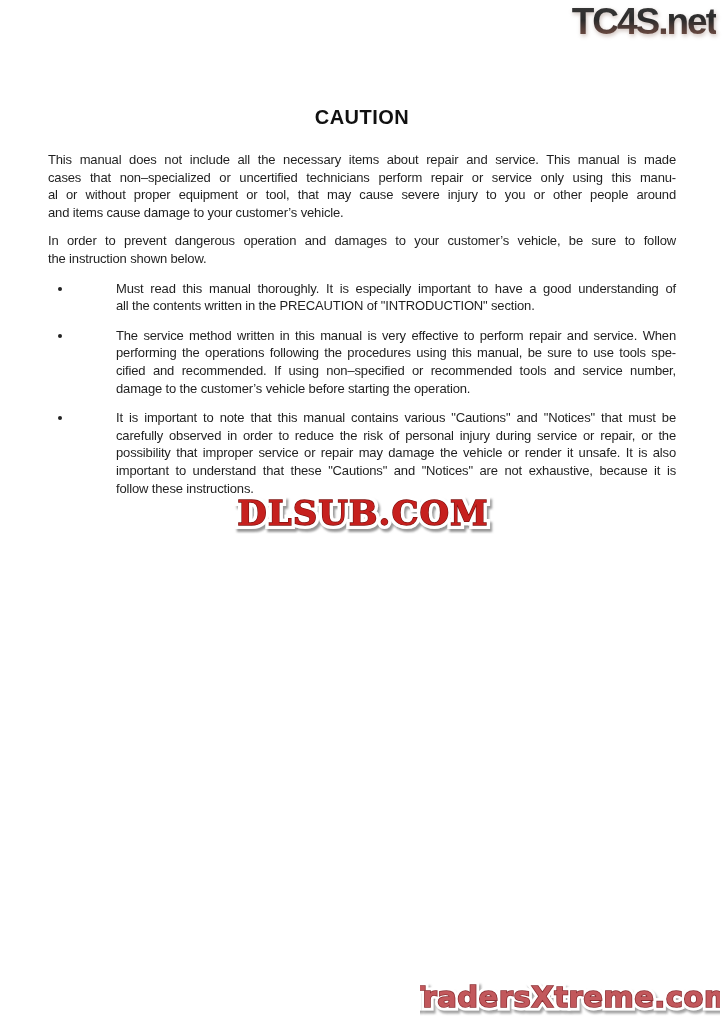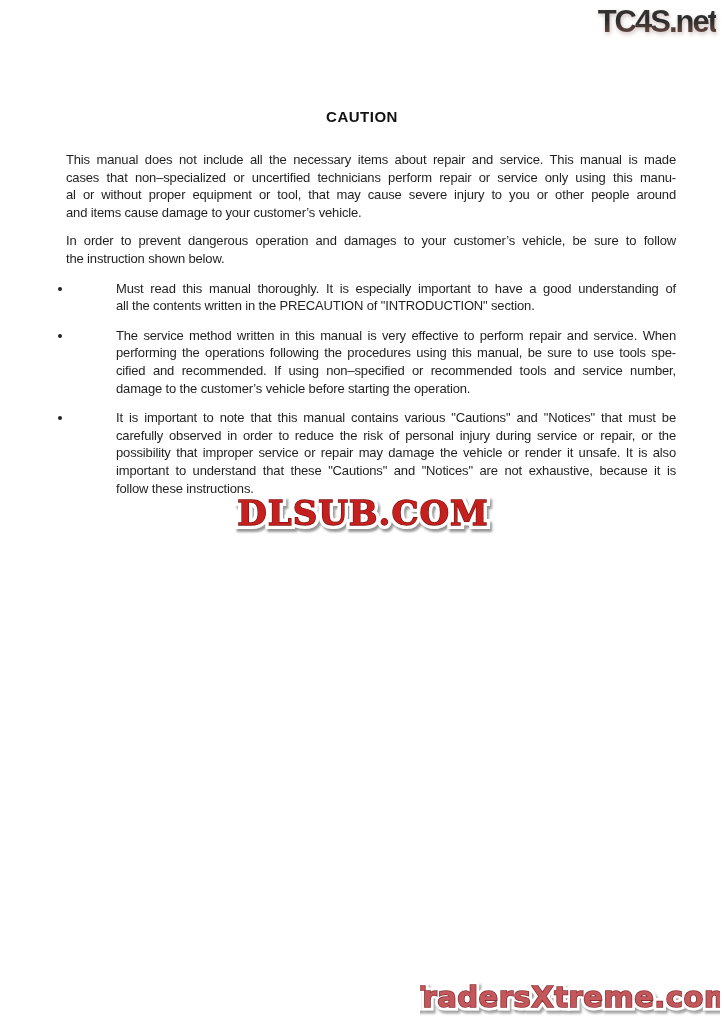--- a/index.html
+++ b/index.html
@@ -54,7 +54,7 @@
     right: 8px;
     font-family: "Liberation Sans", sans-serif;
     font-weight: bold;
-    font-size: 31px;
+    font-size: 37px;
     line-height: 44px;
     letter-spacing: -2px;
     background: linear-gradient(180deg, #3d3d3d 0%, #2b2b2b 45%, #5f443d 72%, #8a6156 100%);

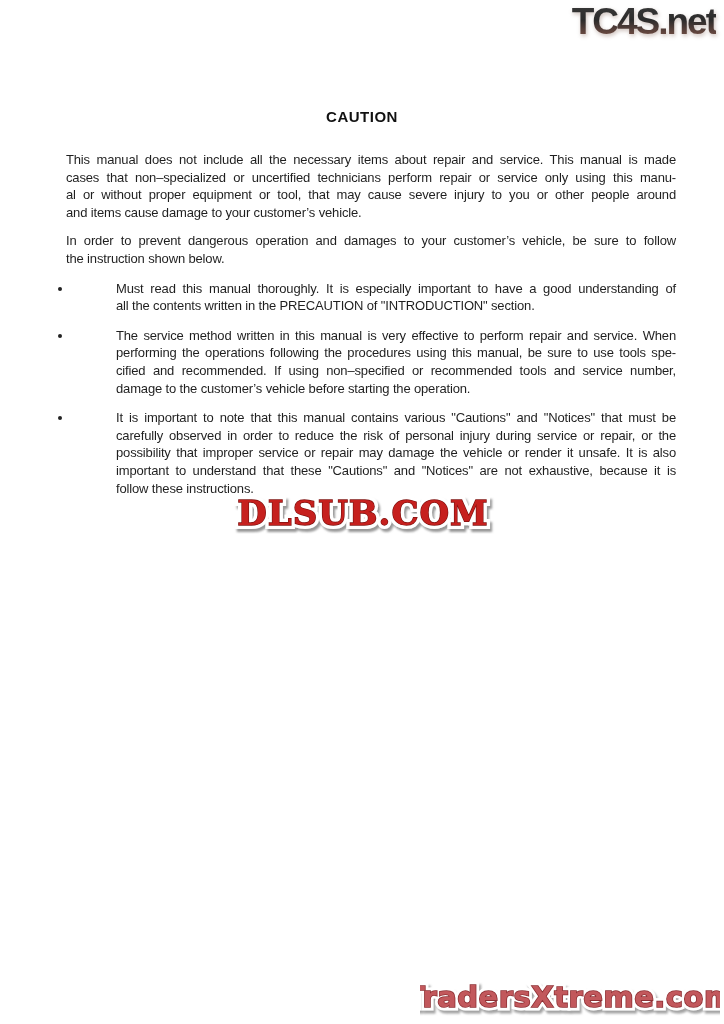--- a/index.html
+++ b/index.html
@@ -24,7 +24,7 @@
   .title {
     margin: 104px 0 16px 0;
     text-align: center;
-    font-size: 15px;
+    font-size: 20px;
     line-height: 26px;
     font-weight: bold;
     letter-spacing: 0.5px;

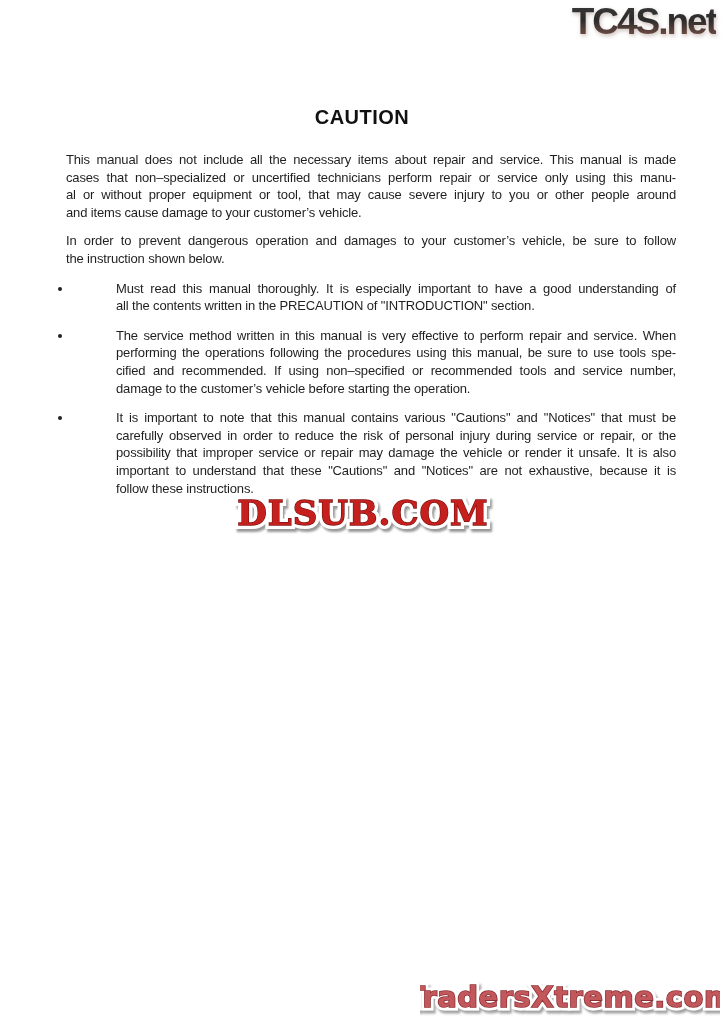--- a/index.html
+++ b/index.html
@@ -30,7 +30,7 @@
     letter-spacing: 0.5px;
     color: #111111;
   }
-  .block.paragraph { margin-top: 11px; margin-left: 18px; }
+  .block.paragraph { margin-top: 11px; }
   .block.paragraph:first-of-type { margin-top: 21px; }
   .block.bullet { margin-top: 12px; display: flex; gap: 32px; }
   .dot-cell { width: 36px; flex: none; position: relative; }

